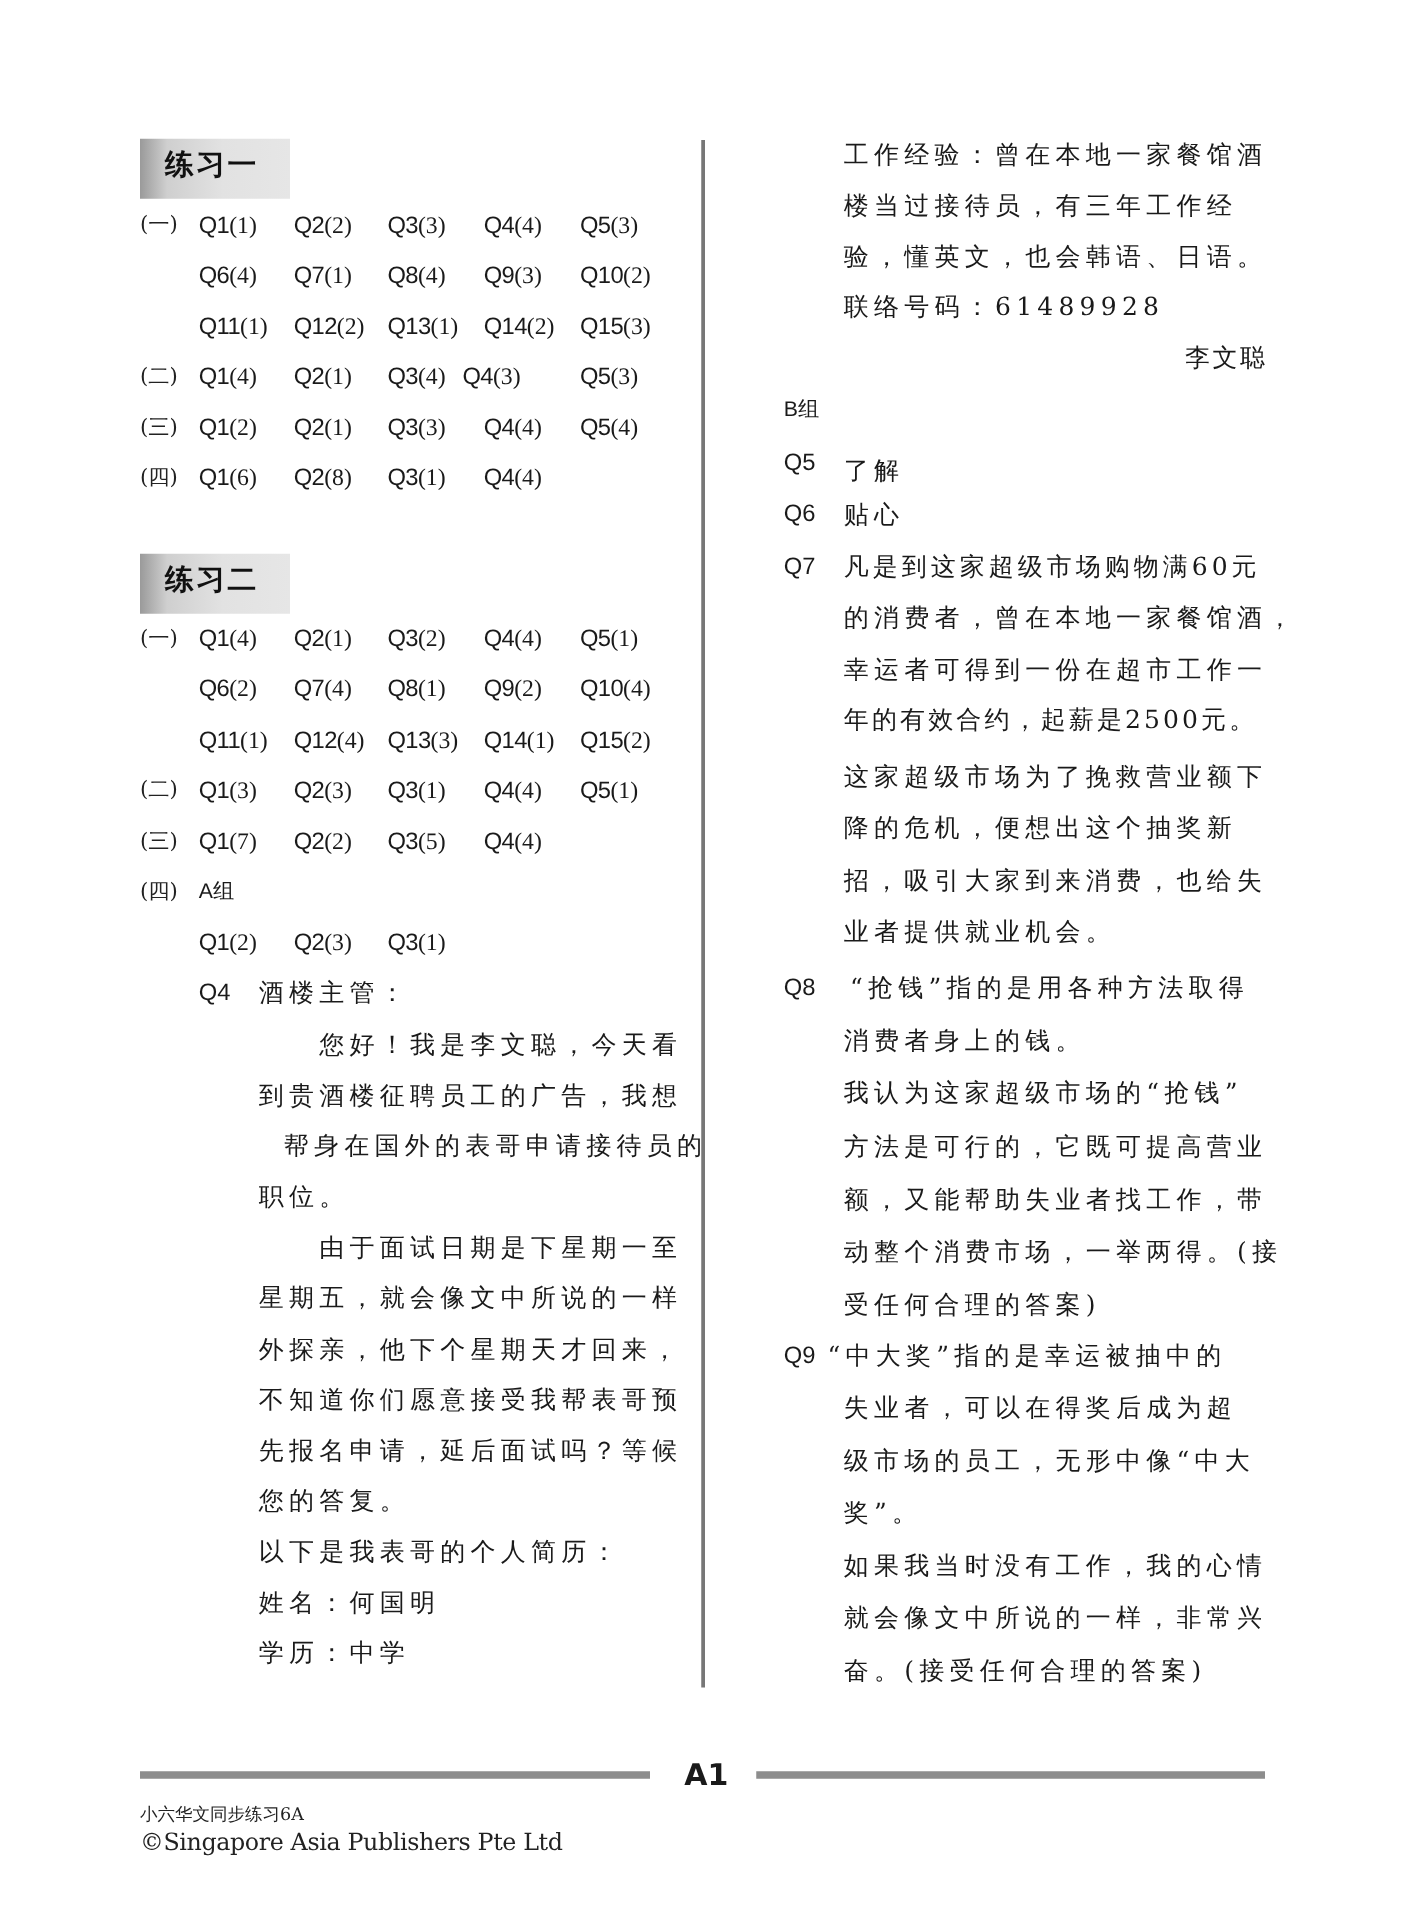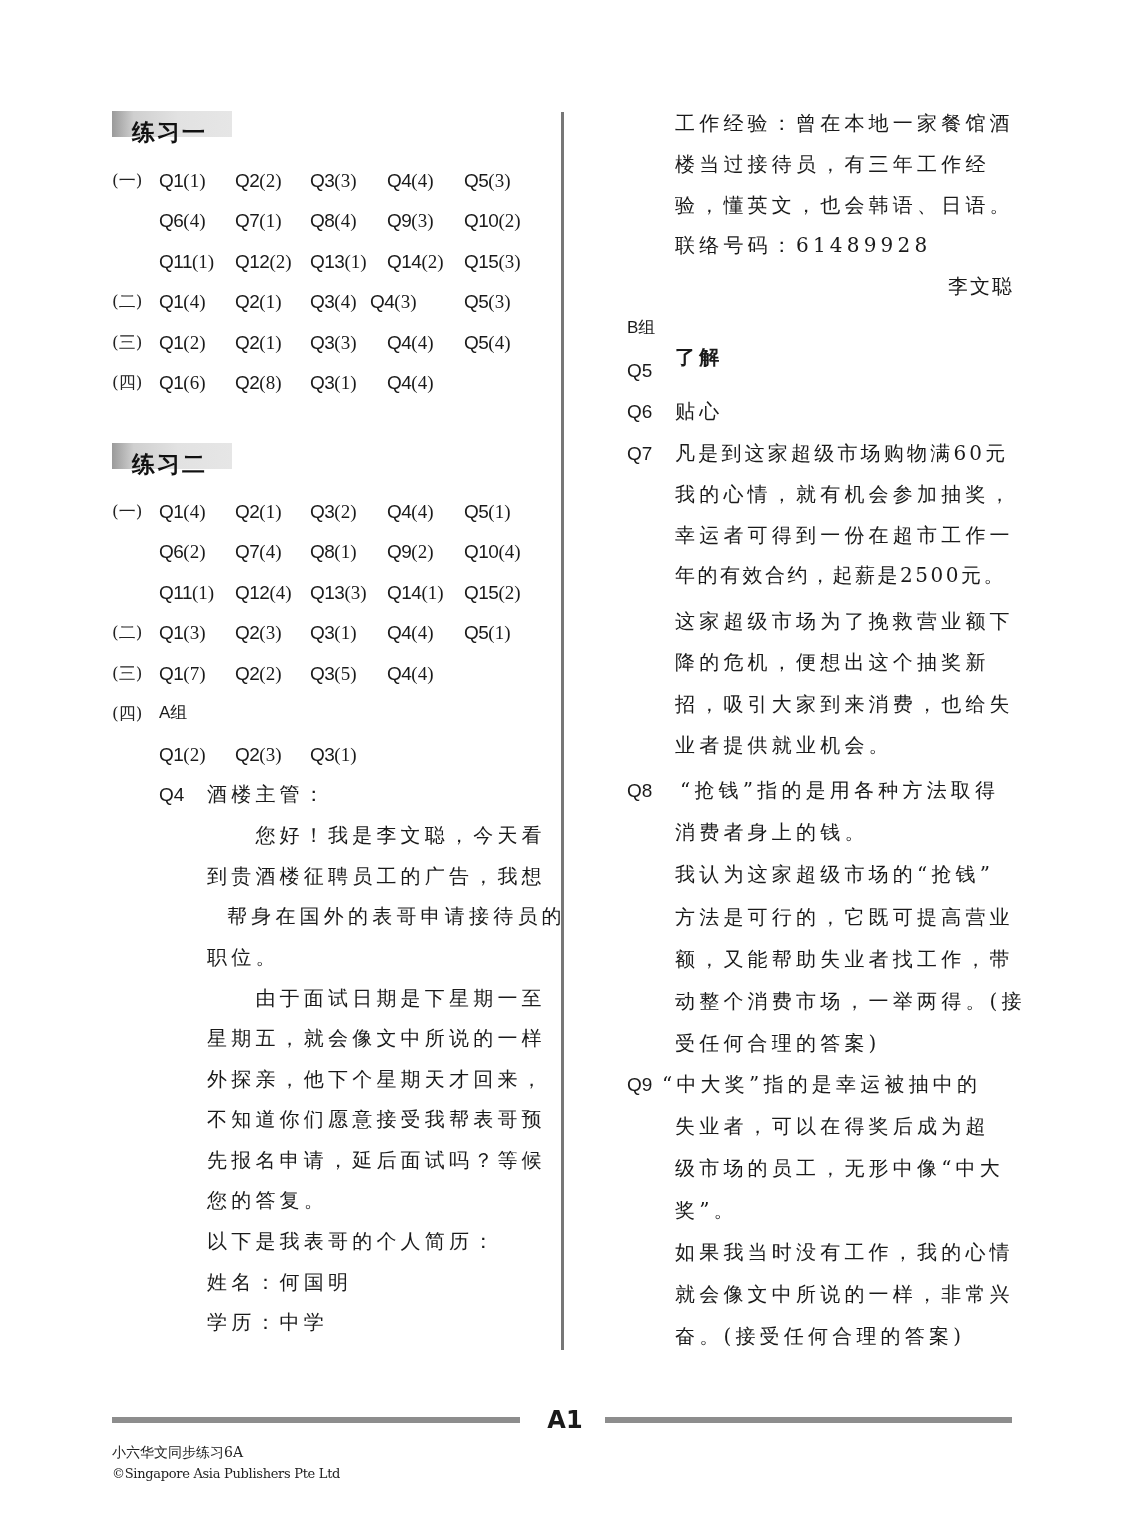--- a/index.html
+++ b/index.html
@@ -18,7 +18,7 @@
 
   
   .title-box {
-    position: absolute; width: 120px; height: 26px;
+    position: absolute; width: 120px; height: 48px;
     background: linear-gradient(90deg, #9a9a9a 0%, #cfcfcf 18%, #e2e2e2 55%, #e6e6e6 100%);
     box-sizing: border-box; padding-left: 20px;
     font-size: 23px; line-height: 42px; letter-spacing: 2px; color: #111;

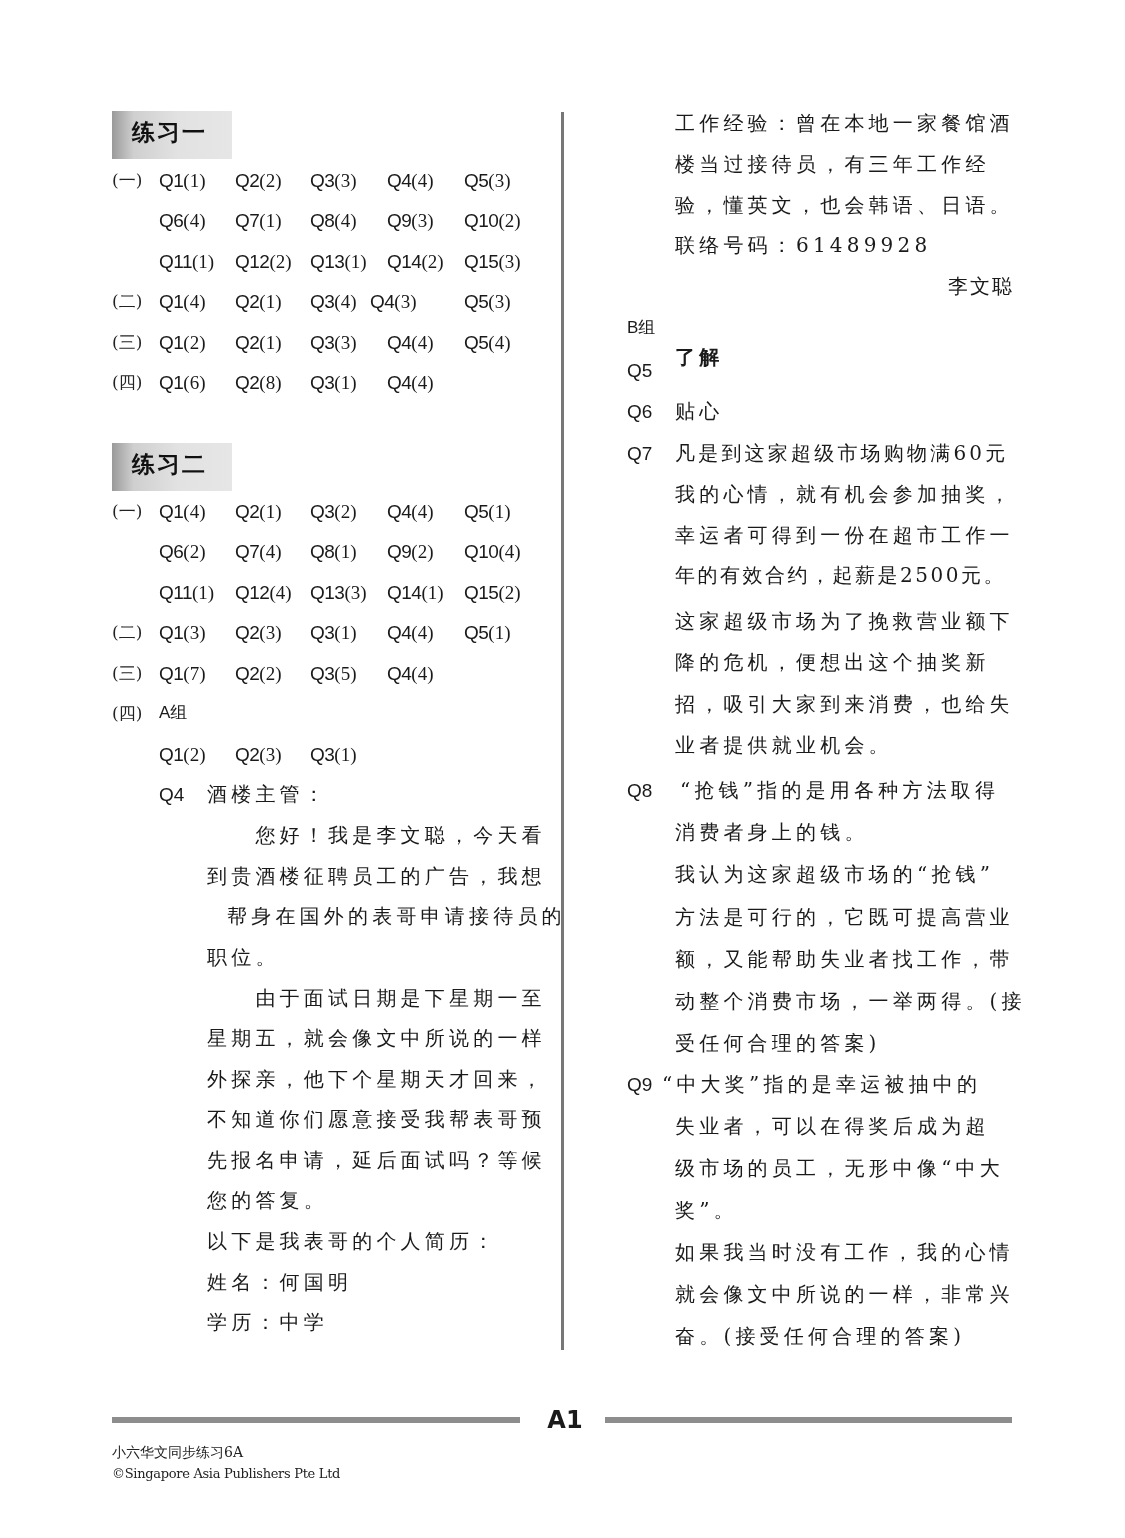--- a/index.html
+++ b/index.html
@@ -188,7 +188,7 @@
       <span class="group-label" style="left:627px; top:307px;">B组</span>
 
       <span class="qlabel" style="left:627px; top:350px;">Q5</span>
-      <div class="text-line" style="left:675px; top:337px;font-weight:bold;">了解</div>
+      <div class="text-line" style="left:675px; top:356px;">了解</div>
 
       <span class="qlabel" style="left:627px; top:391px;">Q6</span>
       <div class="text-line" style="left:675px; top:391px;">贴心</div>

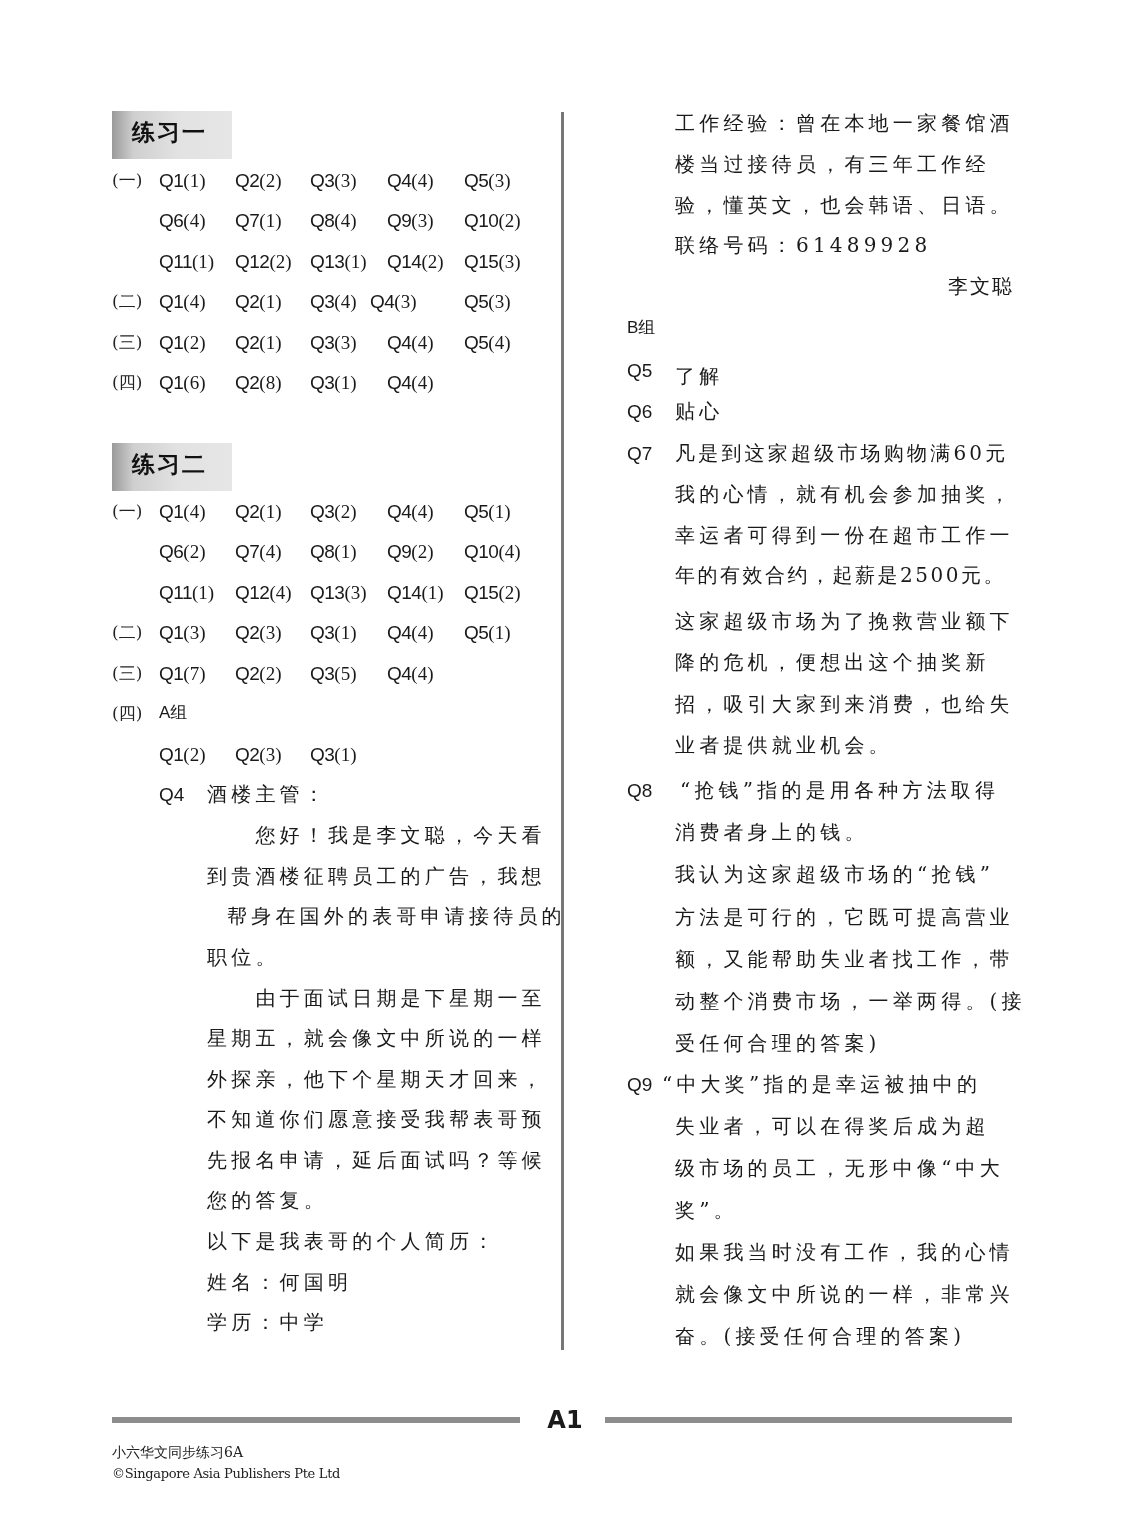--- a/index.html
+++ b/index.html
@@ -195,7 +195,7 @@
 
       <span class="qlabel" style="left:627px; top:433px;">Q7</span>
       <div class="text-line" style="left:675px; top:433px; letter-spacing:3.2px;">凡是到这家超级市场购物满60元</div>
-      <div class="text-line" style="left:675px; top:474px;">我的心情，就有机会参加抽奖，</div>
+      <div class="text-line" style="left:675px; top:474px;">的消费者，曾在本地一家餐馆酒，</div>
       <div class="text-line" style="left:675px; top:515px;">幸运者可得到一份在超市工作一</div>
       <div class="text-line" style="left:675px; top:555px; letter-spacing:2.5px;">年的有效合约，起薪是2500元。</div>
       <div class="text-line" style="left:675px; top:601px;">这家超级市场为了挽救营业额下</div>

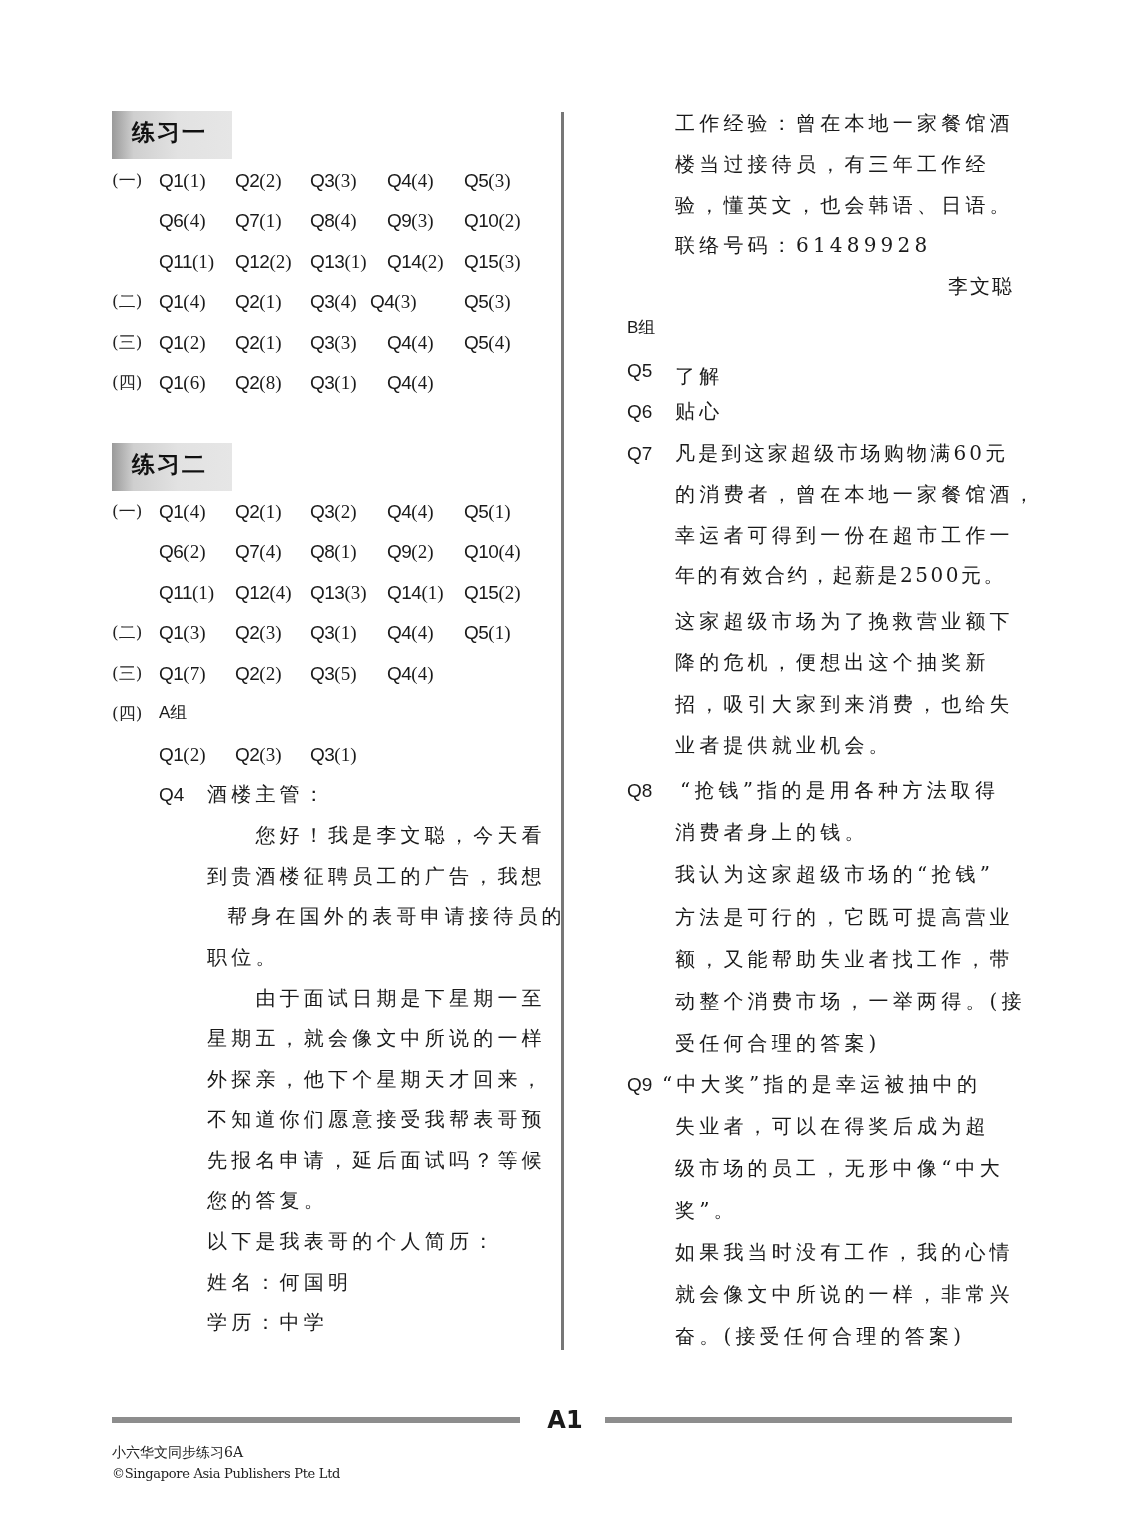--- a/index.html
+++ b/index.html
@@ -227,7 +227,7 @@
   <div class="page-num">A1</div>
   <div class="footer-rule" style="left:605px; width:407px;"></div>
   <div class="footer-text serif" style="top:1442px;">小六华文同步练习6A</div>
-  <div class="footer-text serif" style="top:1464px; font-size:13px; letter-spacing:-0.3px;">©Singapore Asia Publishers Pte Ltd</div>
+  <div class="footer-text serif" style="top:1464px; font-size:19px; letter-spacing:-0.3px;">©Singapore Asia Publishers Pte Ltd</div>
 </div>
 
 </body></html>

